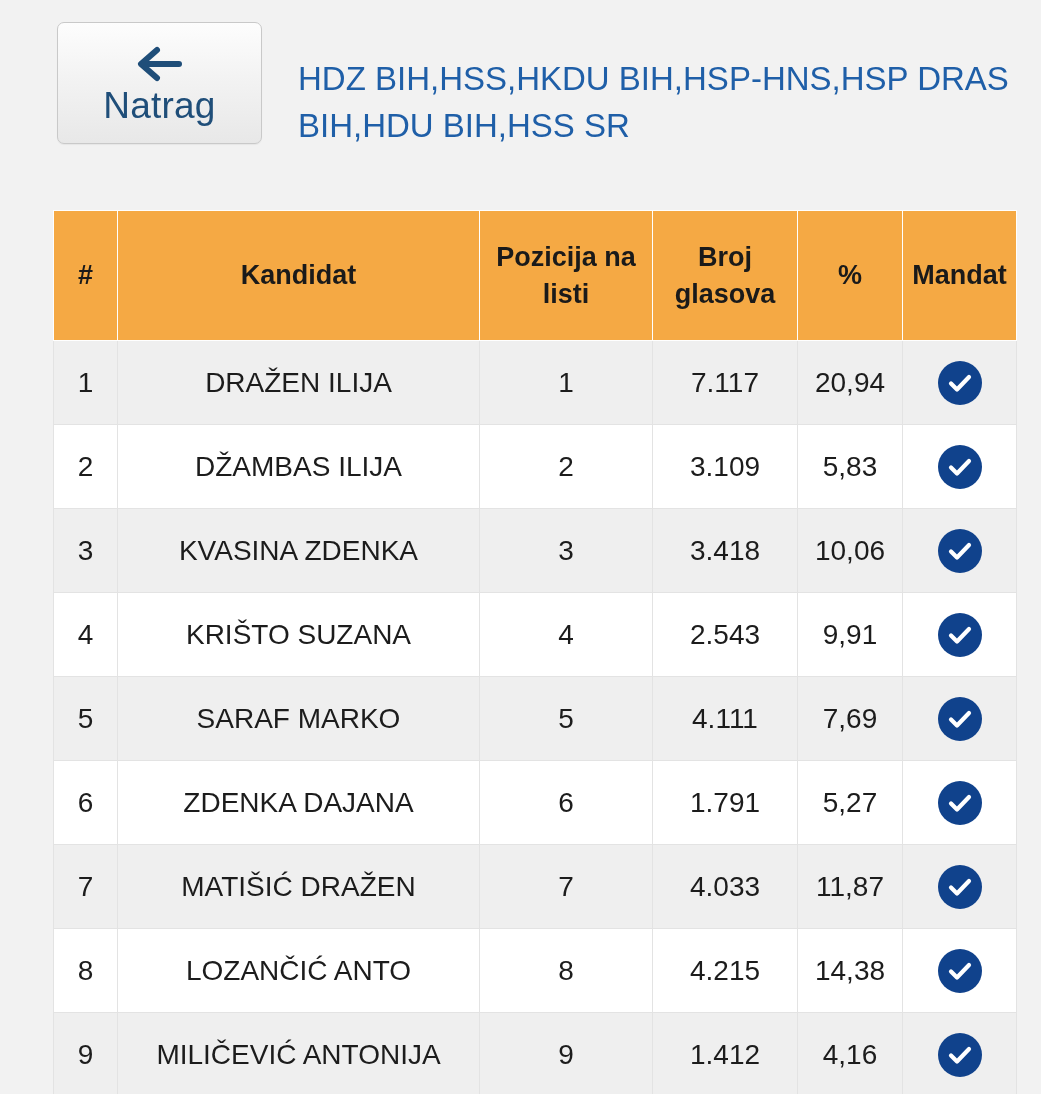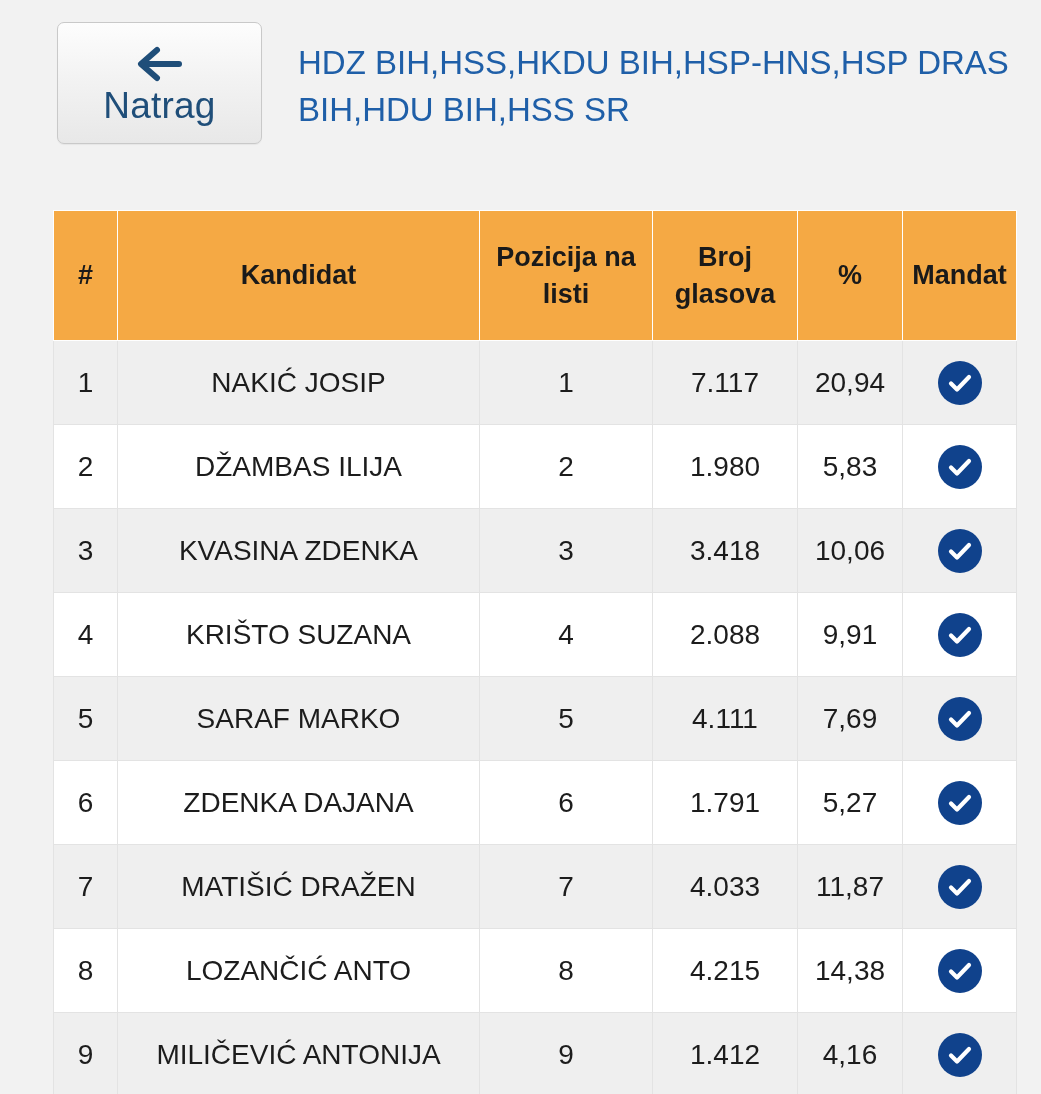--- a/index.html
+++ b/index.html
@@ -60,7 +60,7 @@
 
   .header-title {
     margin-left: 36px;
-    margin-top: 18px;
+    margin-top: 34px;
     font-size: 33px;
     line-height: 1.42;
     color: #1f5fa8;

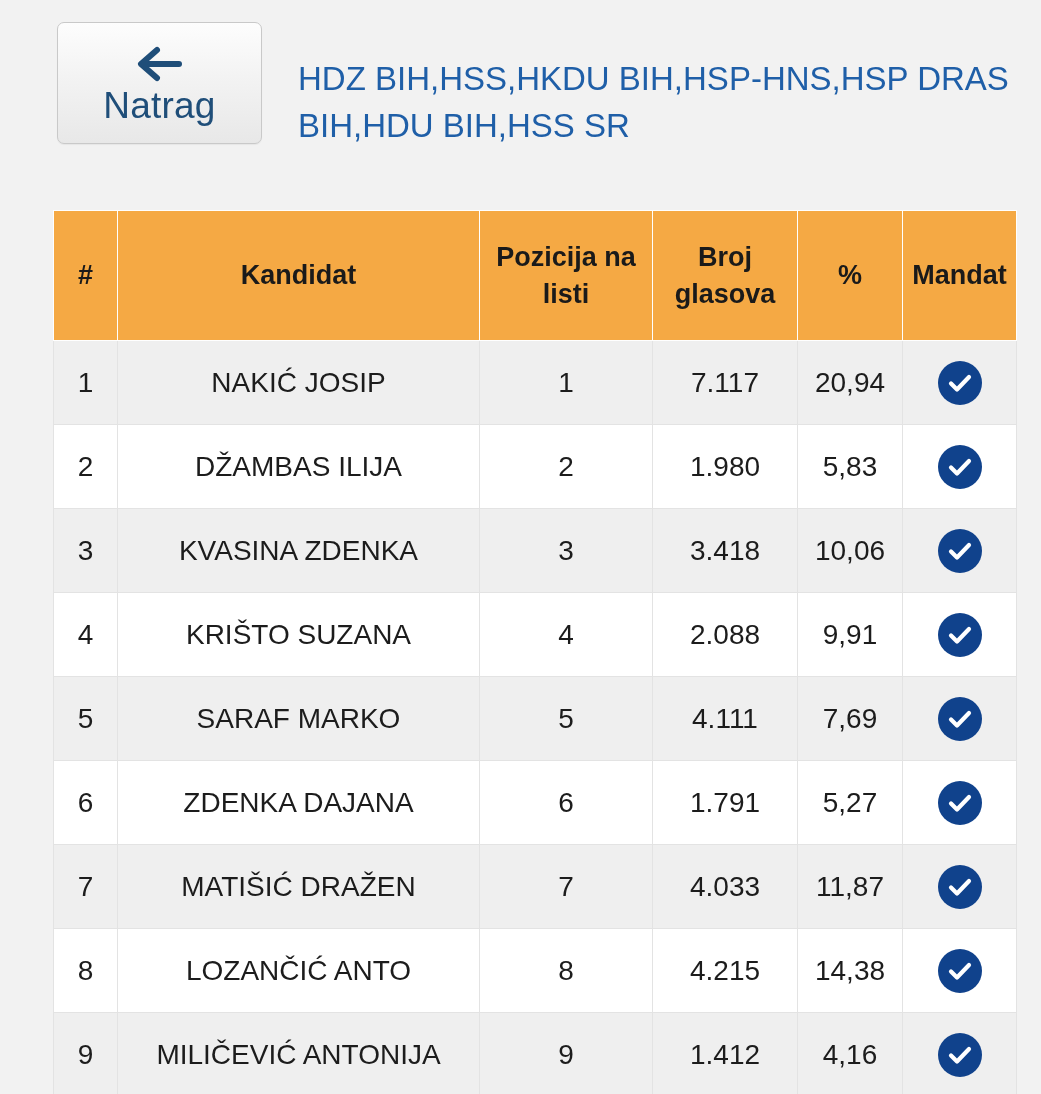--- a/index.html
+++ b/index.html
@@ -184,7 +184,7 @@
       <tbody id="table-body">
           <tr>
             <td class="c-idx">1</td>
-            <td class="c-name">NAKIĆ JOSIP</td>
+            <td class="c-name">DRAŽEN ILIJA</td>
             <td class="c-pos">1</td>
             <td class="c-votes">7.117</td>
             <td class="c-pct">20,94</td>

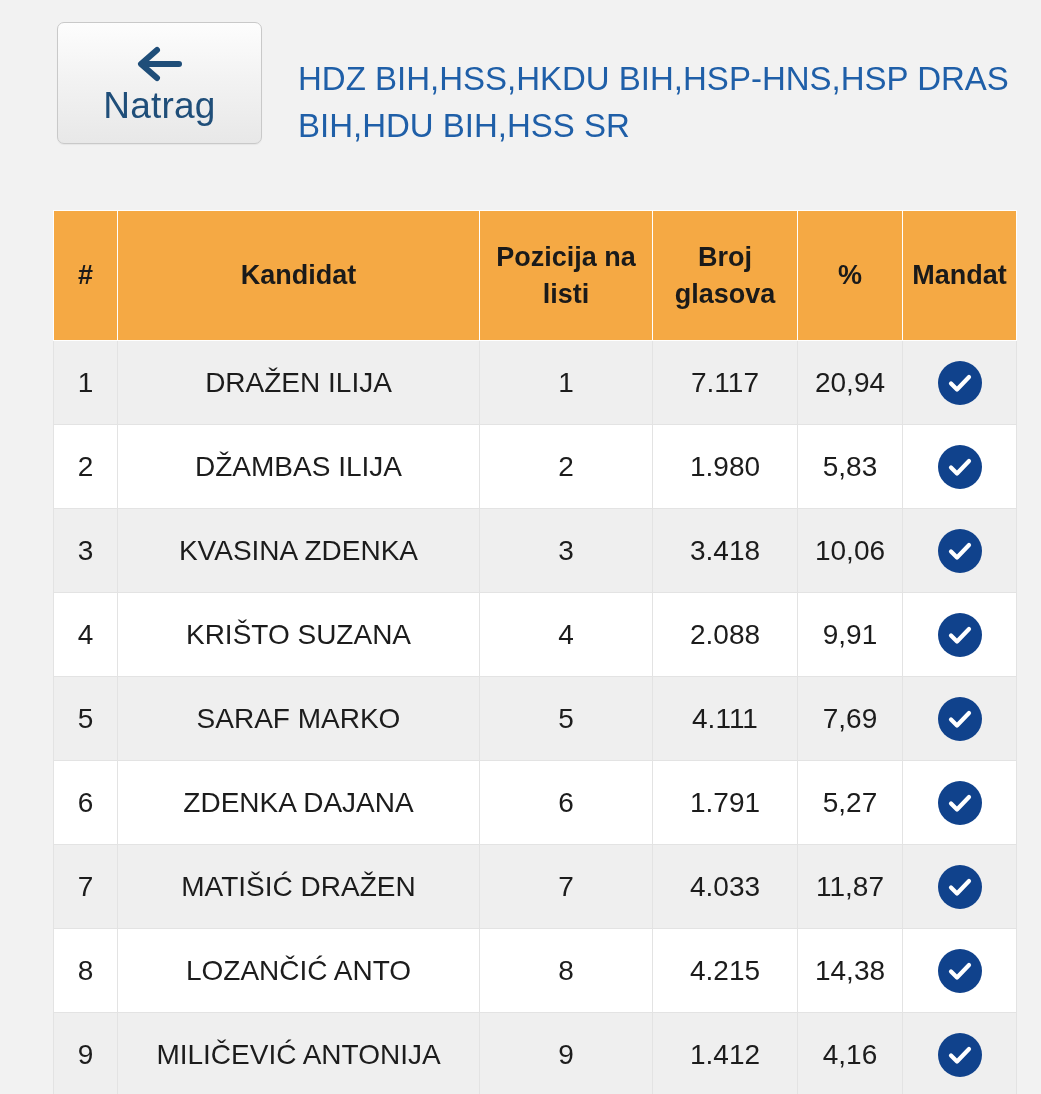--- a/index.html
+++ b/index.html
@@ -196,7 +196,7 @@
             <td class="c-idx">2</td>
             <td class="c-name">DŽAMBAS ILIJA</td>
             <td class="c-pos">2</td>
-            <td class="c-votes">1.980</td>
+            <td class="c-votes">3.109</td>
             <td class="c-pct">5,83</td>
             <td class="c-mand"><span class="check"><svg width="28" height="28" viewBox="0 0 28 28" aria-hidden="true">
                   <path d="M5 14.5 L11 20.5 L23 8" fill="none" stroke="#ffffff" stroke-width="4.2" stroke-linecap="round" stroke-linejoin="round"></path>

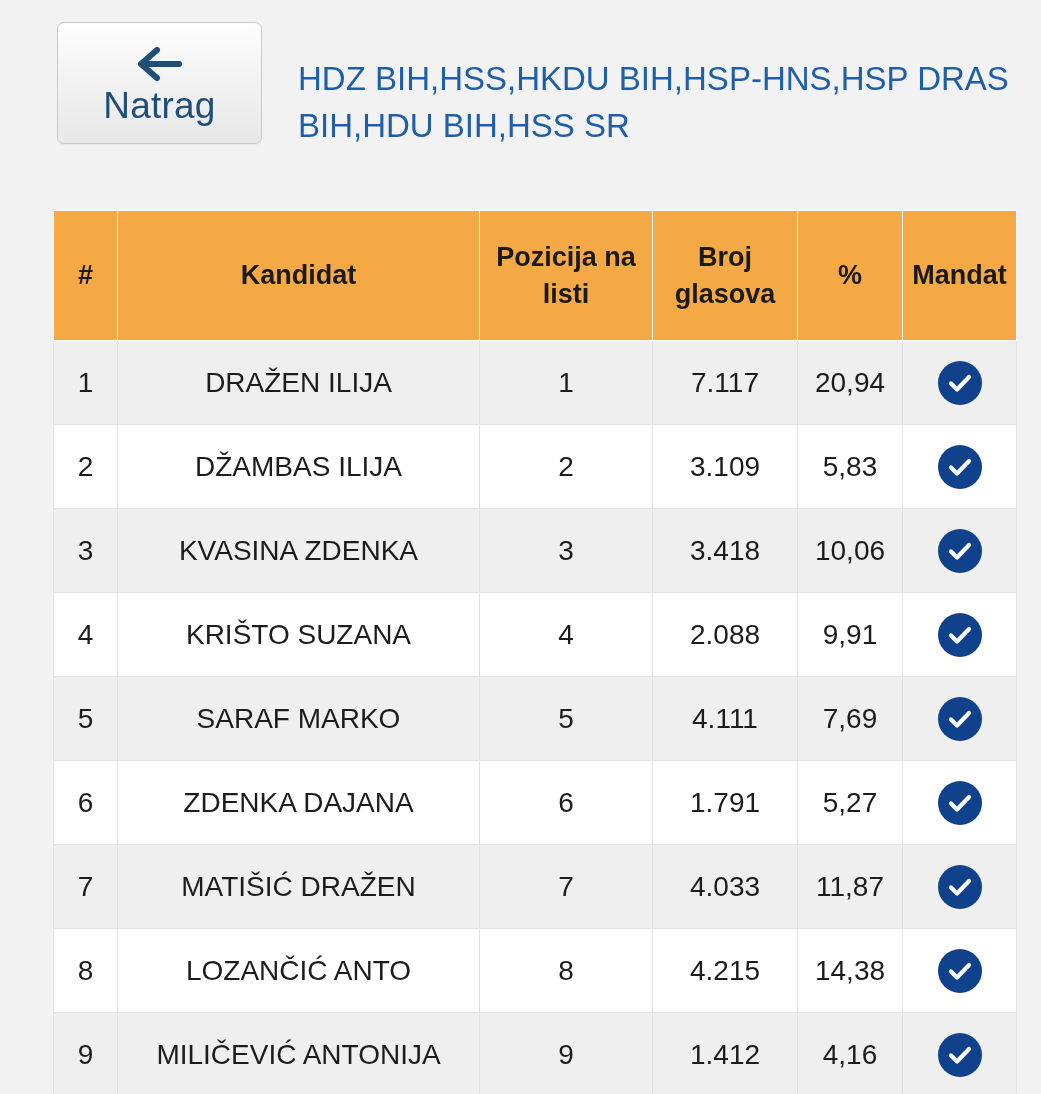--- a/index.html
+++ b/index.html
@@ -216,7 +216,7 @@
             <td class="c-idx">4</td>
             <td class="c-name">KRIŠTO SUZANA</td>
             <td class="c-pos">4</td>
-            <td class="c-votes">2.088</td>
+            <td class="c-votes">2.543</td>
             <td class="c-pct">9,91</td>
             <td class="c-mand"><span class="check"><svg width="28" height="28" viewBox="0 0 28 28" aria-hidden="true">
                   <path d="M5 14.5 L11 20.5 L23 8" fill="none" stroke="#ffffff" stroke-width="4.2" stroke-linecap="round" stroke-linejoin="round"></path>

